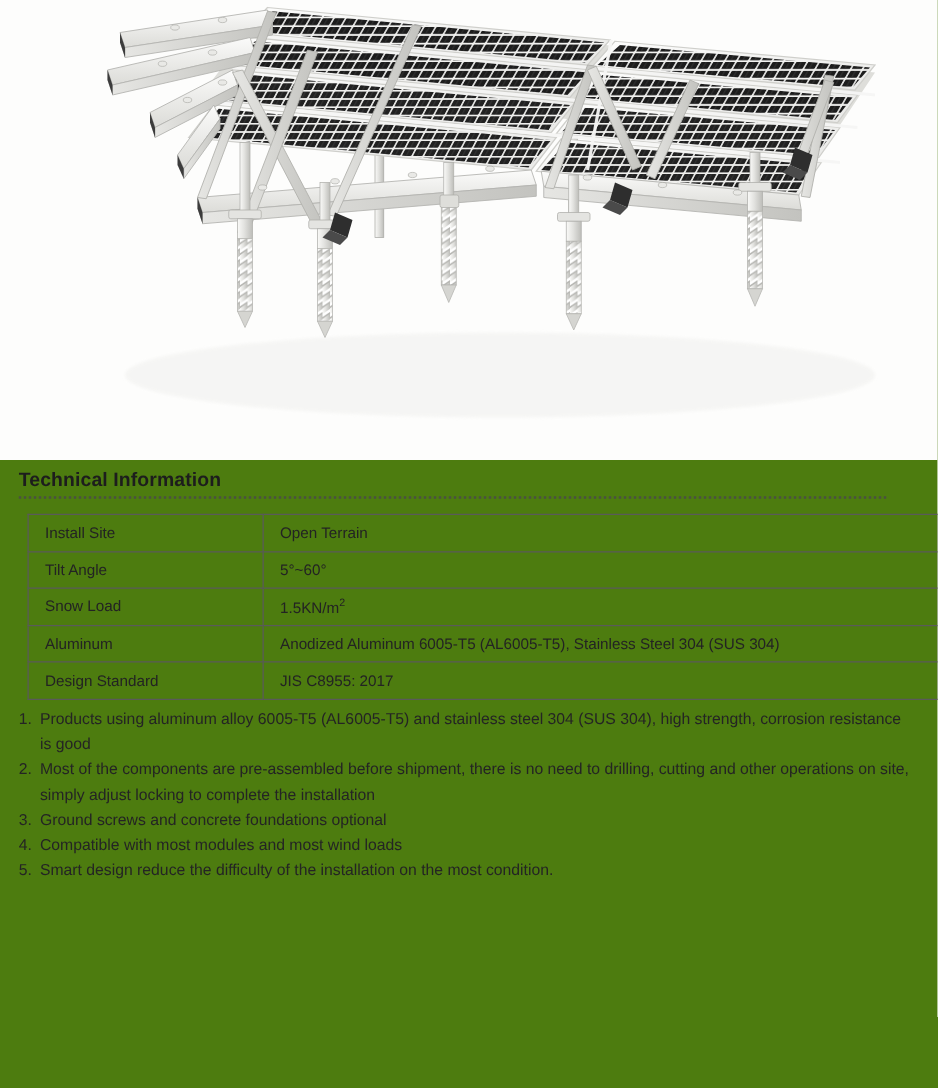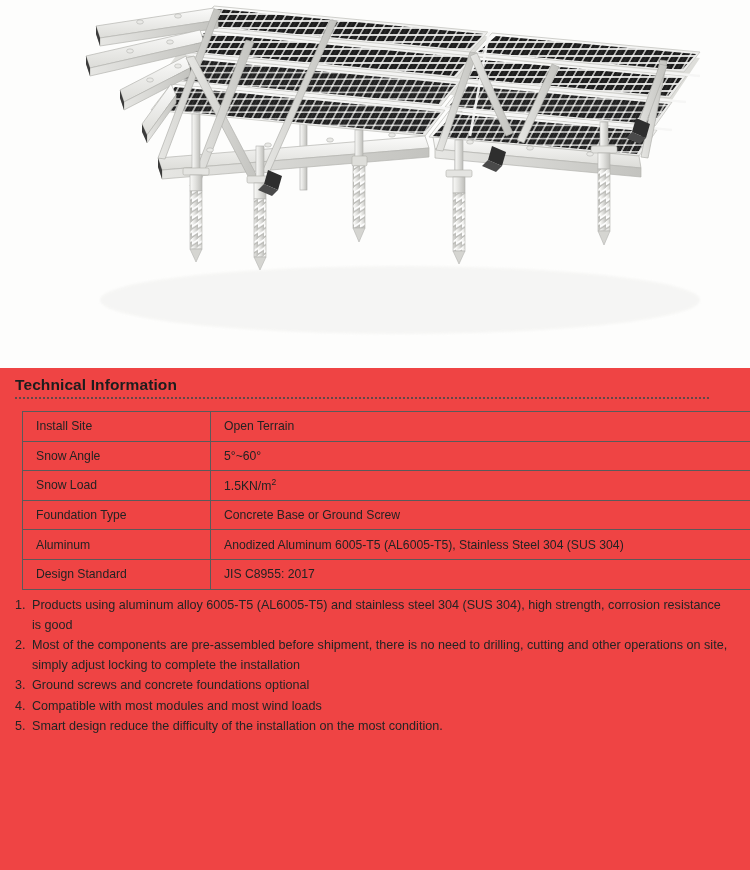--- a/index.html
+++ b/index.html
@@ -20,7 +20,7 @@
     position: relative;
     width: 750px;
     height: 870px;
-    background: #ef4444;
+    background: #4d7c0f;
   }
 
   

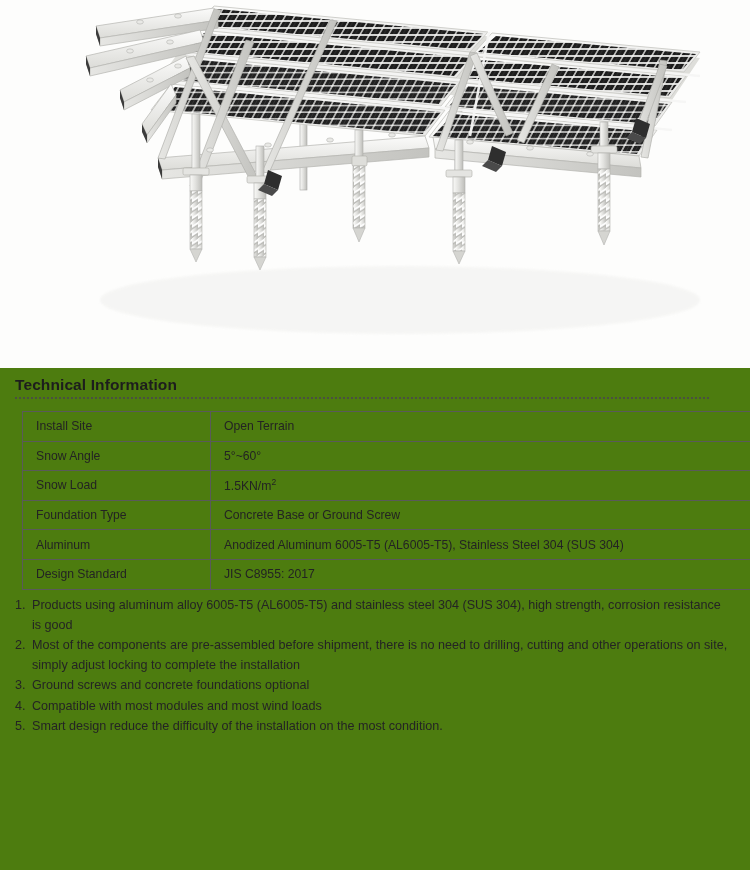--- a/index.html
+++ b/index.html
@@ -305,7 +305,7 @@
           <td class="v">Open Terrain</td>
         </tr>
         <tr>
-          <td class="k">Snow Angle</td>
+          <td class="k">Tilt Angle</td>
           <td class="v">5°~60°</td>
         </tr>
         <tr>

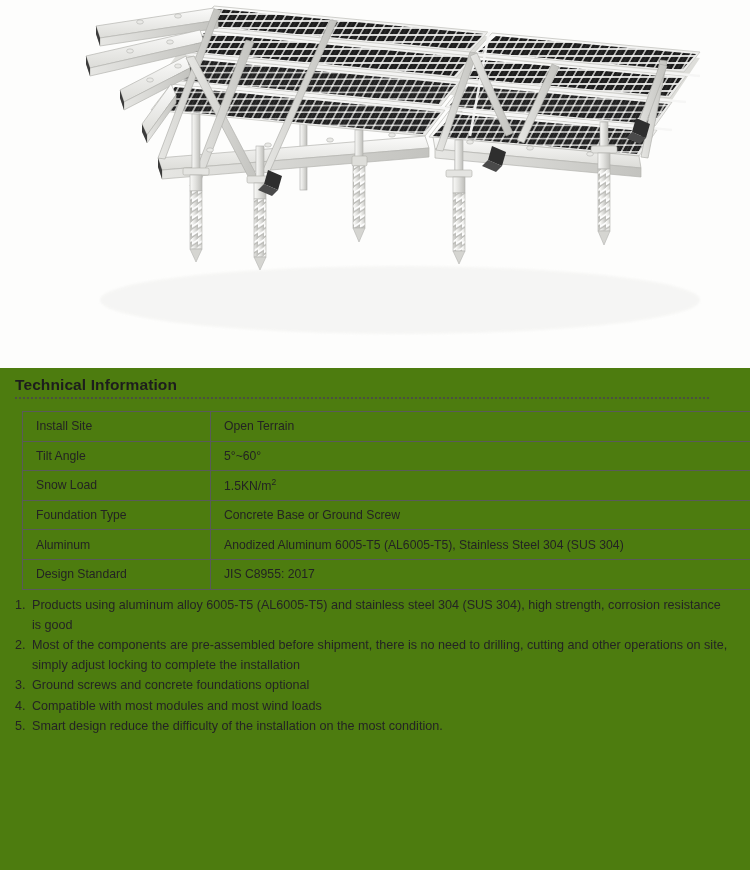--- a/index.html
+++ b/index.html
@@ -313,10 +313,6 @@
           <td class="v"><span>1.5KN/m</span><sup class="unit">2</sup></td>
         </tr>
         <tr>
-          <td class="k">Foundation Type</td>
-          <td class="v">Concrete Base or Ground Screw</td>
-        </tr>
-        <tr>
           <td class="k">Aluminum</td>
           <td class="v">Anodized Aluminum 6005-T5 (AL6005-T5), Stainless Steel 304 (SUS 304)</td>
         </tr>

